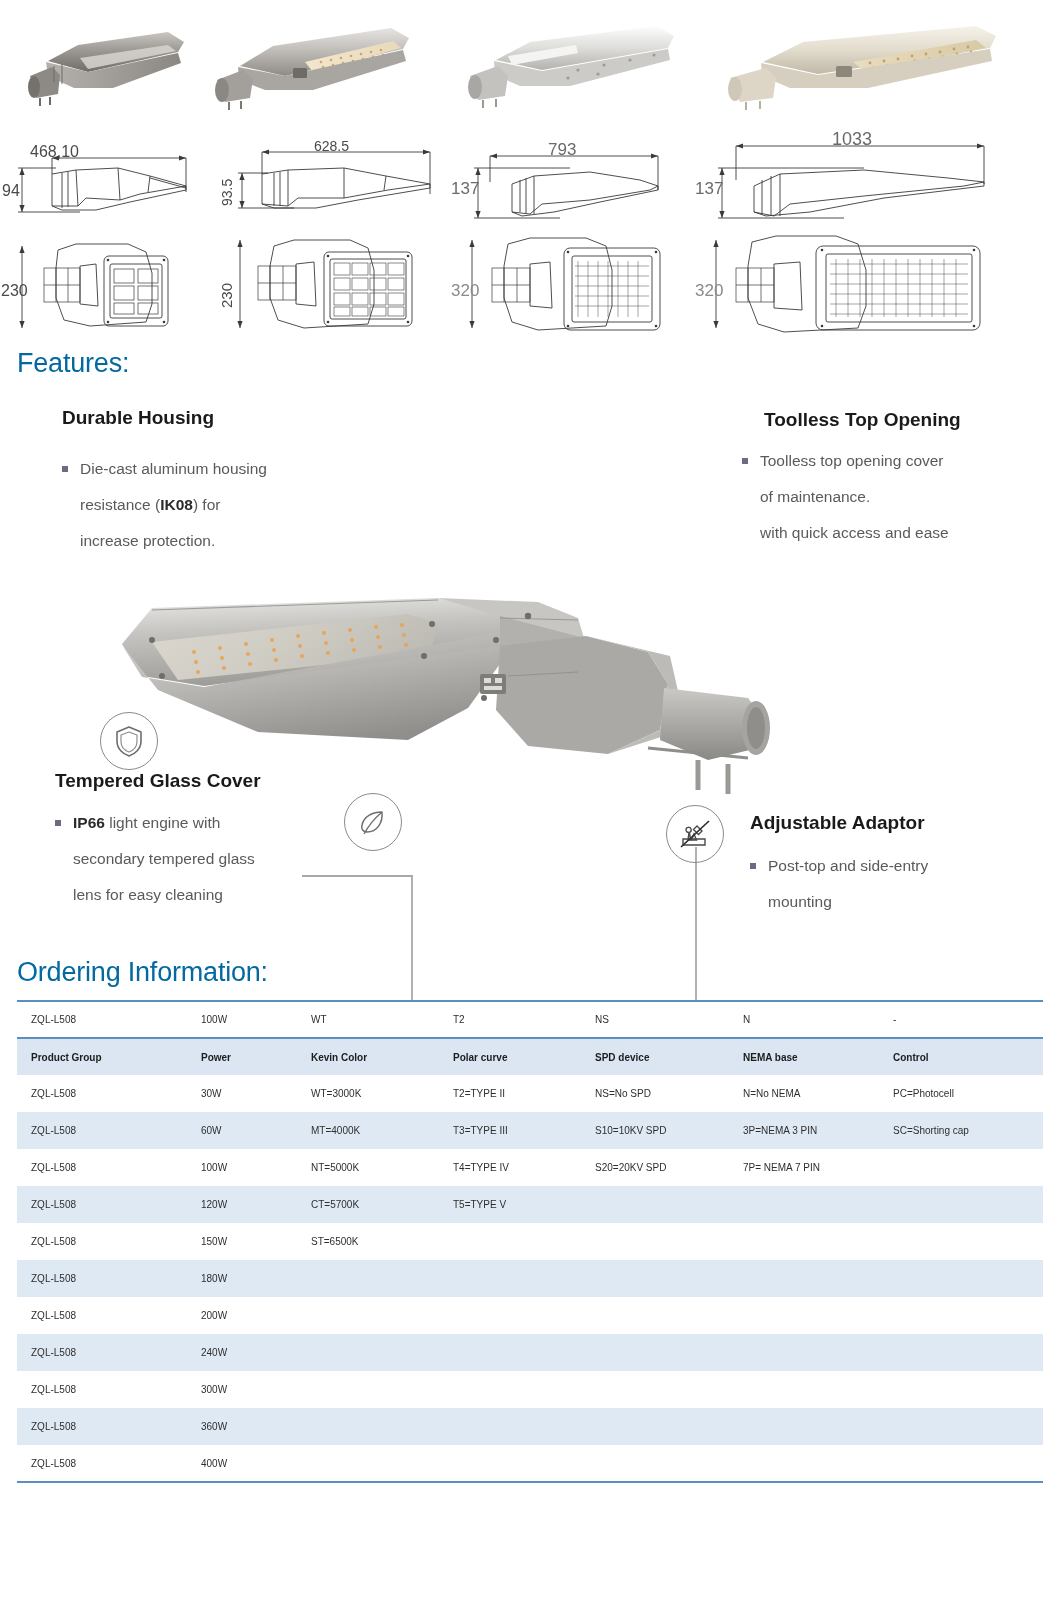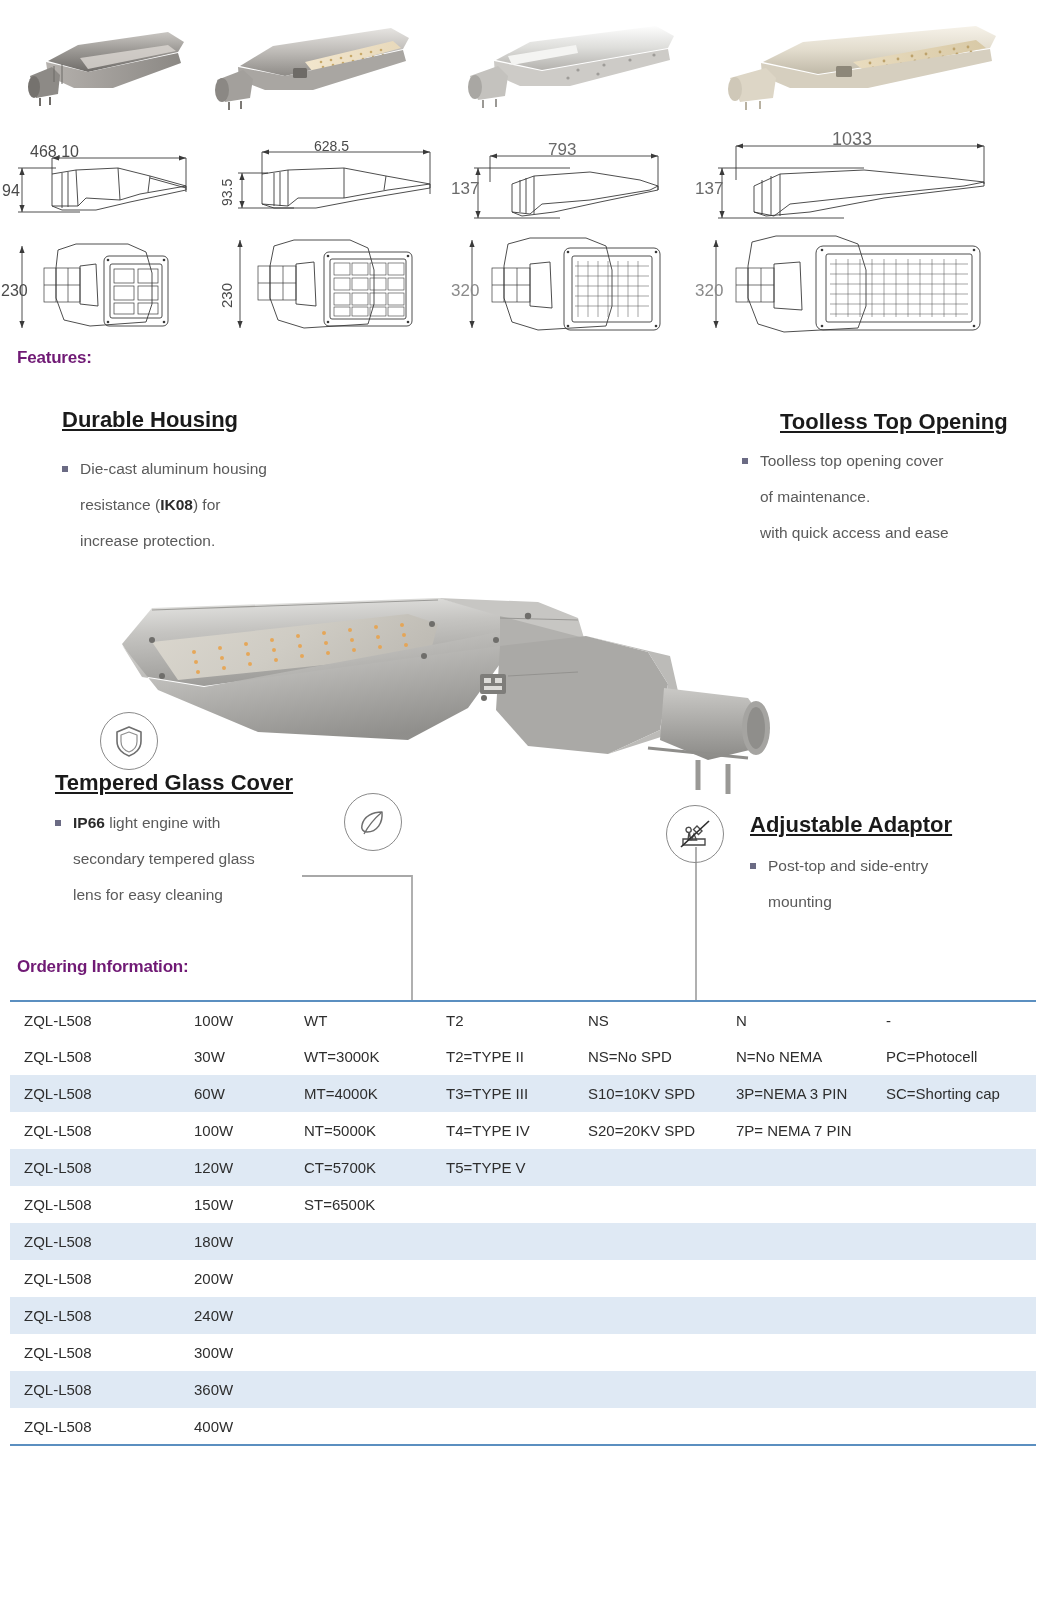--- a/index.html
+++ b/index.html
@@ -26,8 +26,8 @@
   
   .sec-title {
     position: absolute;
-    font-size: 17px; font-weight: bold;
-    color: #701a75;
+    font-size: 27px; font-weight: normal;
+    color: #0369a1;
     letter-spacing: -0.2px;
   }
   #features-title { left: 17px; top: 348px; }

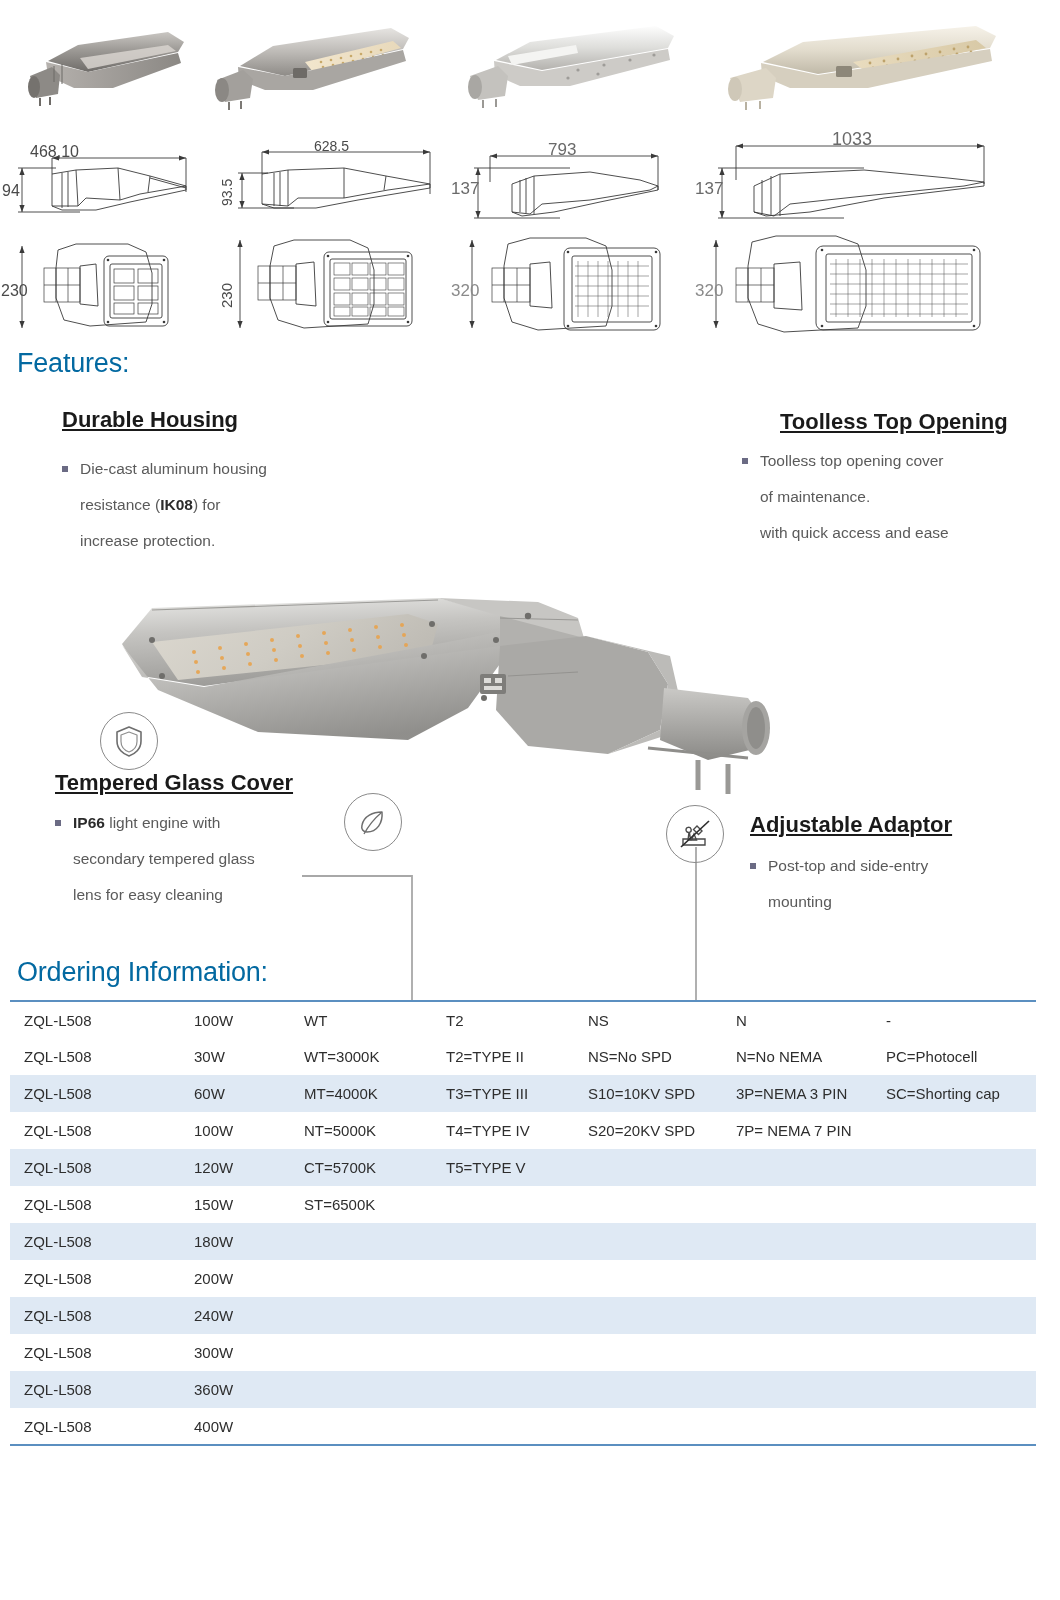--- a/index.html
+++ b/index.html
@@ -38,9 +38,8 @@
 
   .feat-head {
     position: absolute;
-    font-size: 22px; font-weight: bold; color: #1a1a1a;
+    font-size: 19px; font-weight: bold; color: #1a1a1a;
     white-space: nowrap;
-    text-decoration: underline;
   }
   .feat-body {
     position: absolute;

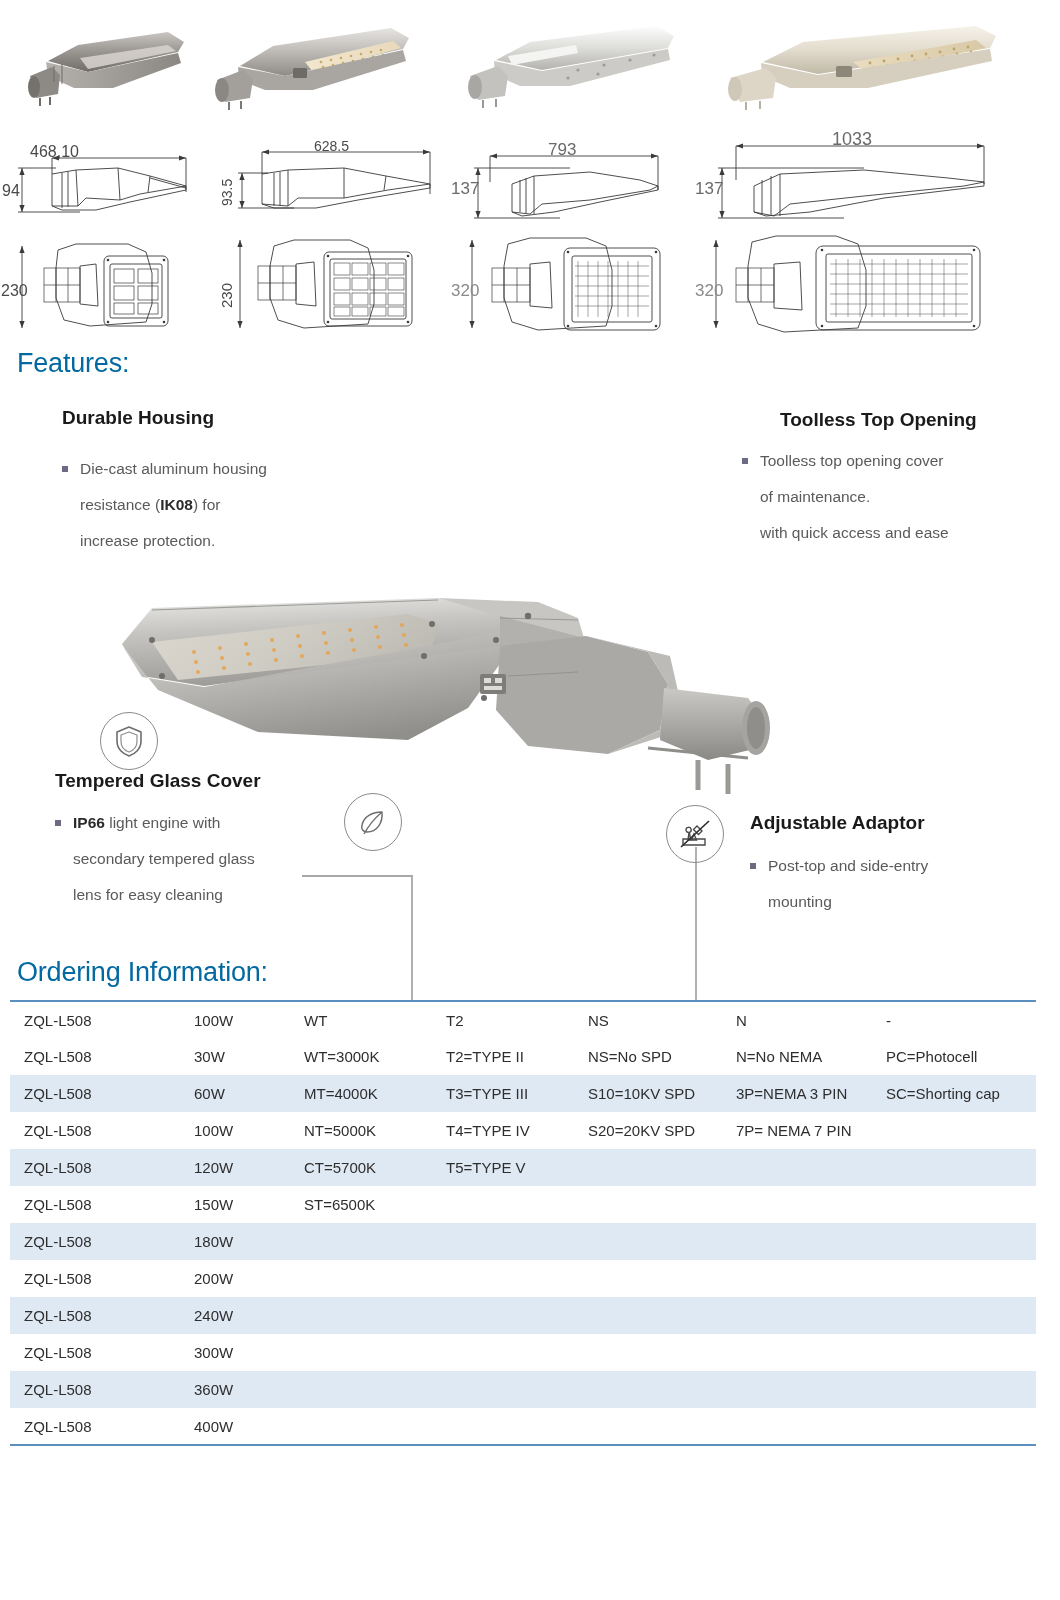--- a/index.html
+++ b/index.html
@@ -646,7 +646,7 @@
         <line x1="4" y1="31" x2="32" y2="5" stroke="#2f2f2f" stroke-width="1.7"></line>
       </svg>
     </div>
-    <div class="feat-head" style="left:780px; top:19px;">Toolless Top Opening</div>
+    <div class="feat-head" style="left:764px; top:19px;">Toolless Top Opening</div>
     <div class="feat-body" style="left:742px; top:53px; width:270px;">
       <span><span class="bullet"></span><span>Toolless top opening cover</span></span>
       <span class="ind">of maintenance.</span>

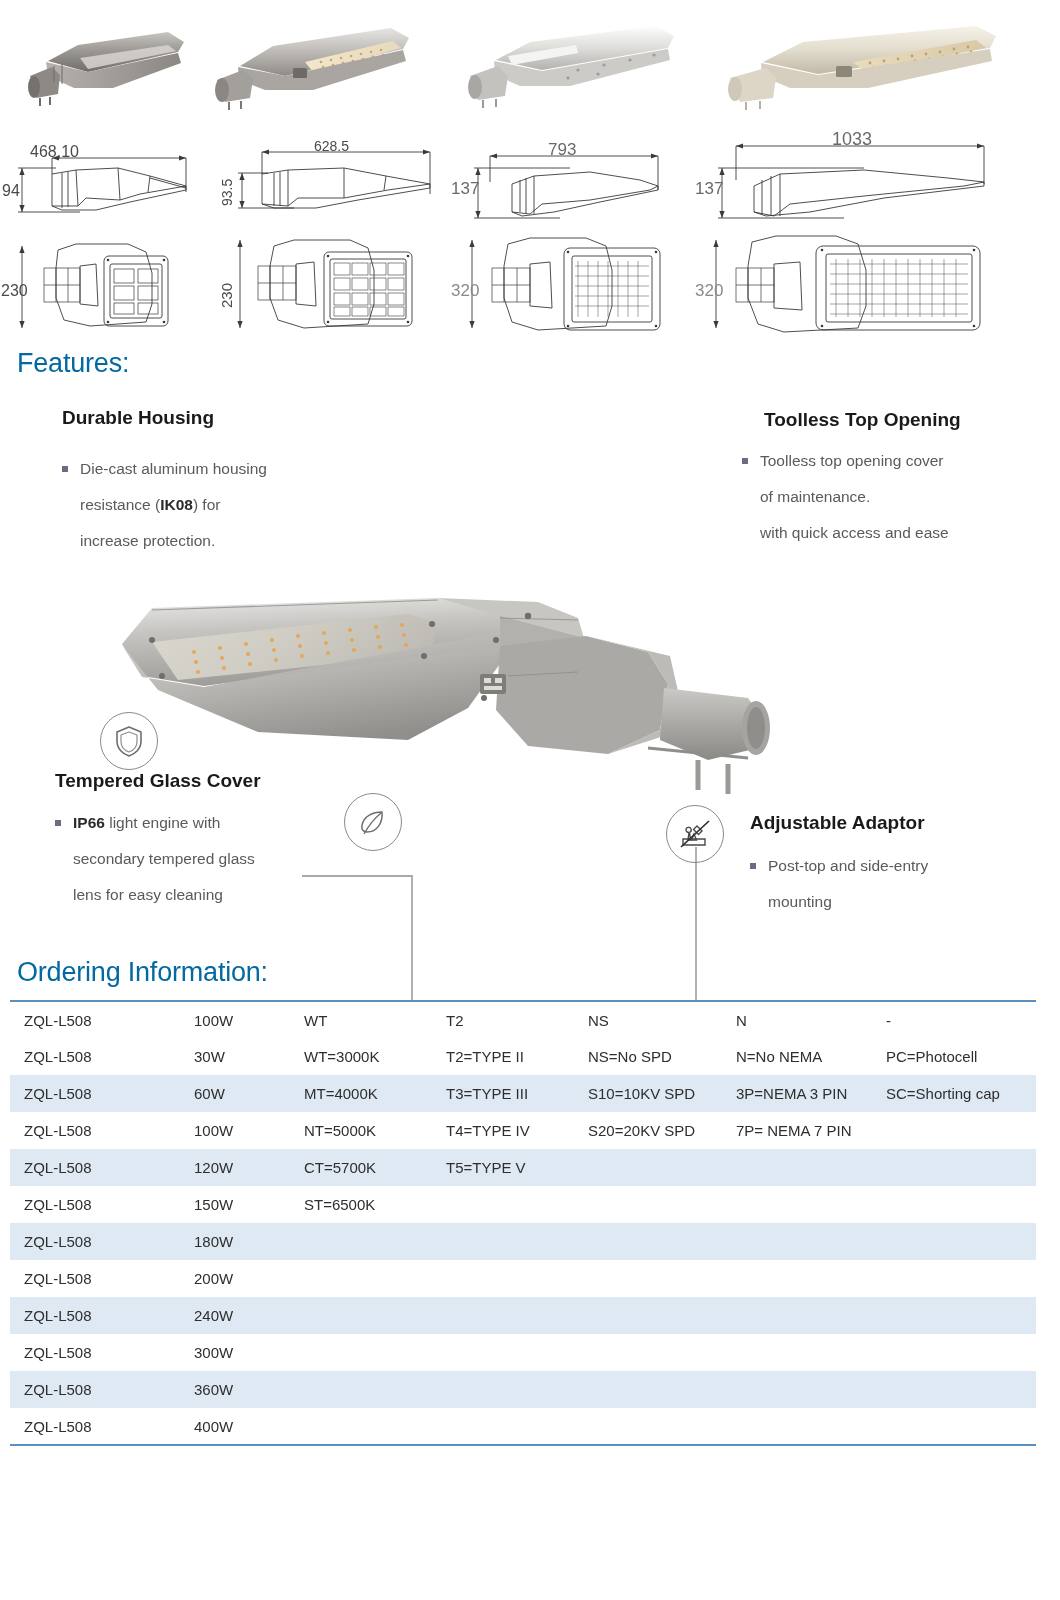--- a/index.html
+++ b/index.html
@@ -66,10 +66,10 @@
 
   
   .order-table {
-    position: absolute; left: 10px; top: 1000px;
+    position: absolute; left: 17px; top: 1000px;
     width: 1026px;
     border-collapse: collapse;
-    font-size: 15px;
+    font-size: 10px;
   }
   .order-table td, .order-table th {
     text-align: left;

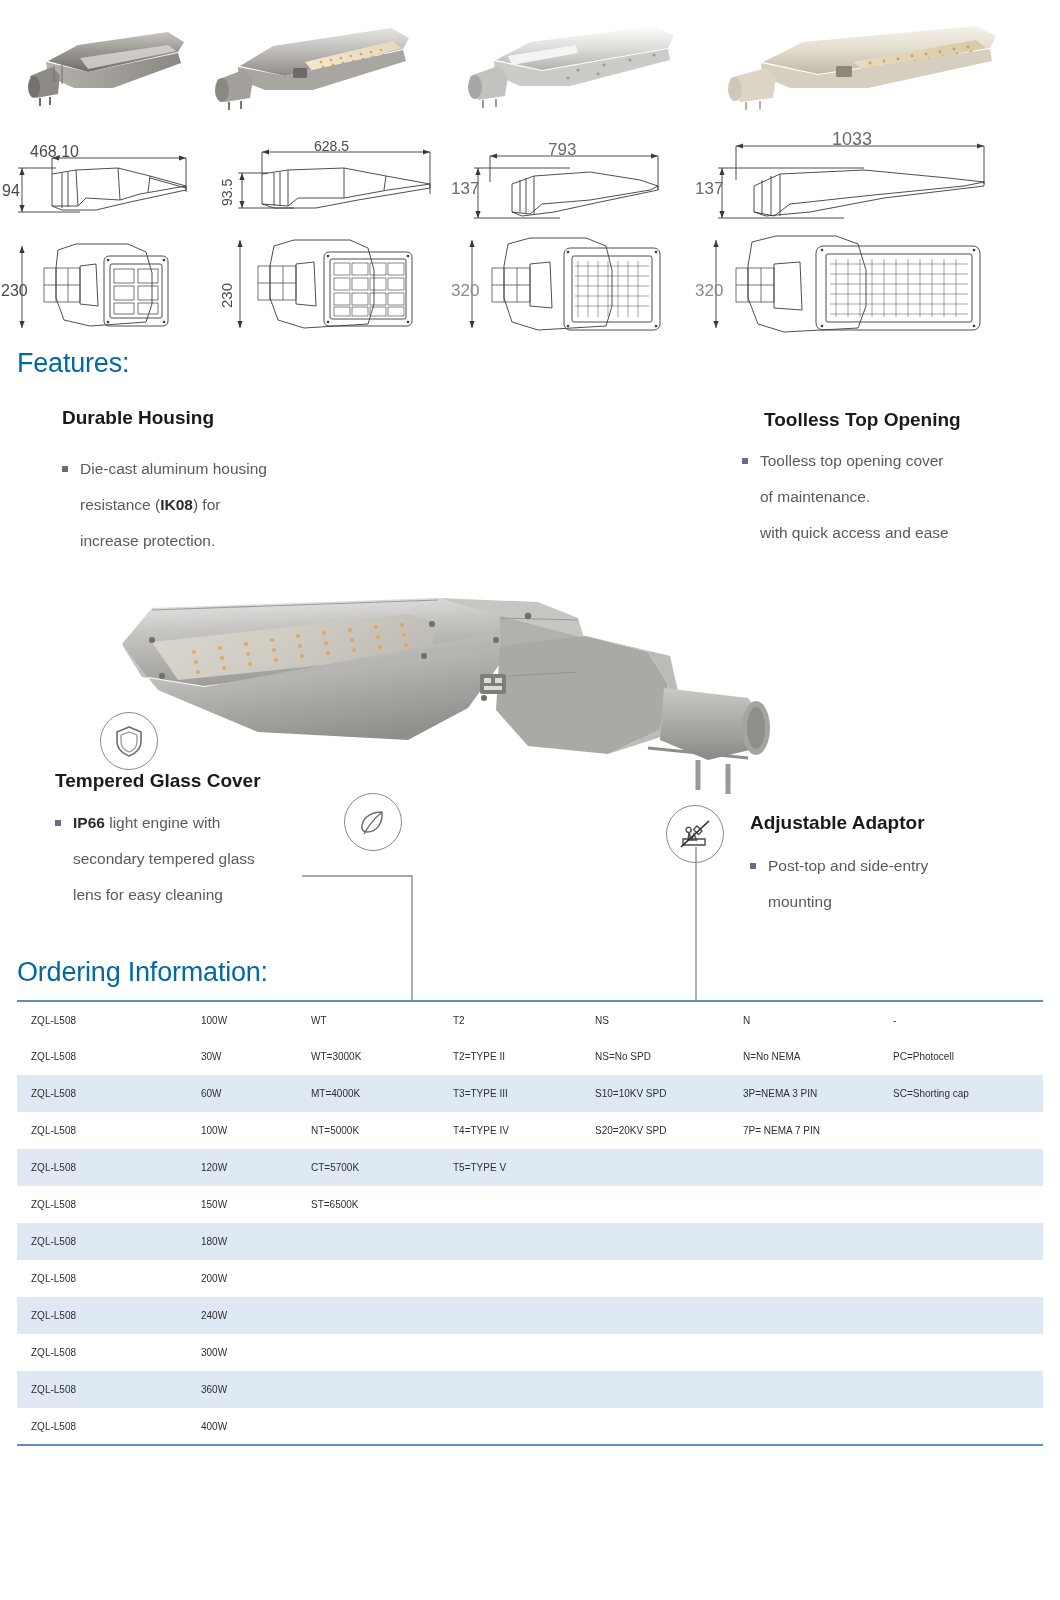--- a/index.html
+++ b/index.html
@@ -686,6 +686,15 @@
           <td class="c5">N</td>
           <td class="c6">-</td>
         </tr>
+        <tr class="header rule-top">
+          <th class="c0">Product Group</th>
+          <th class="c1">Power</th>
+          <th class="c2">Kevin Color</th>
+          <th class="c3">Polar curve</th>
+          <th class="c4">SPD device</th>
+          <th class="c5">NEMA base</th>
+          <th class="c6">Control</th>
+        </tr>
         <tr class="odd">
           <td class="c0">ZQL-L508</td>
           <td class="c1">30W</td>

